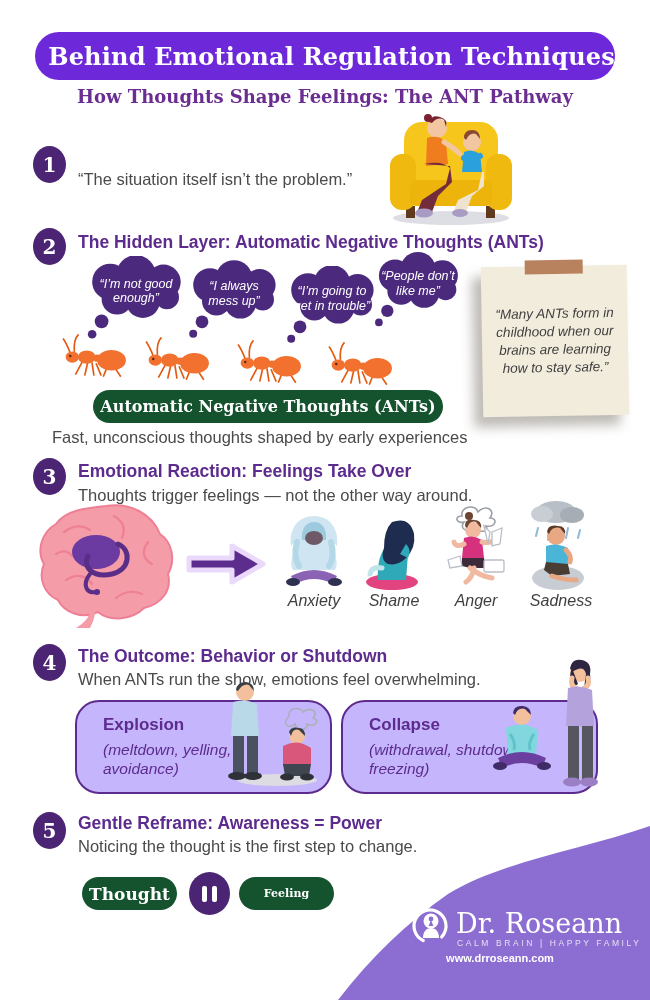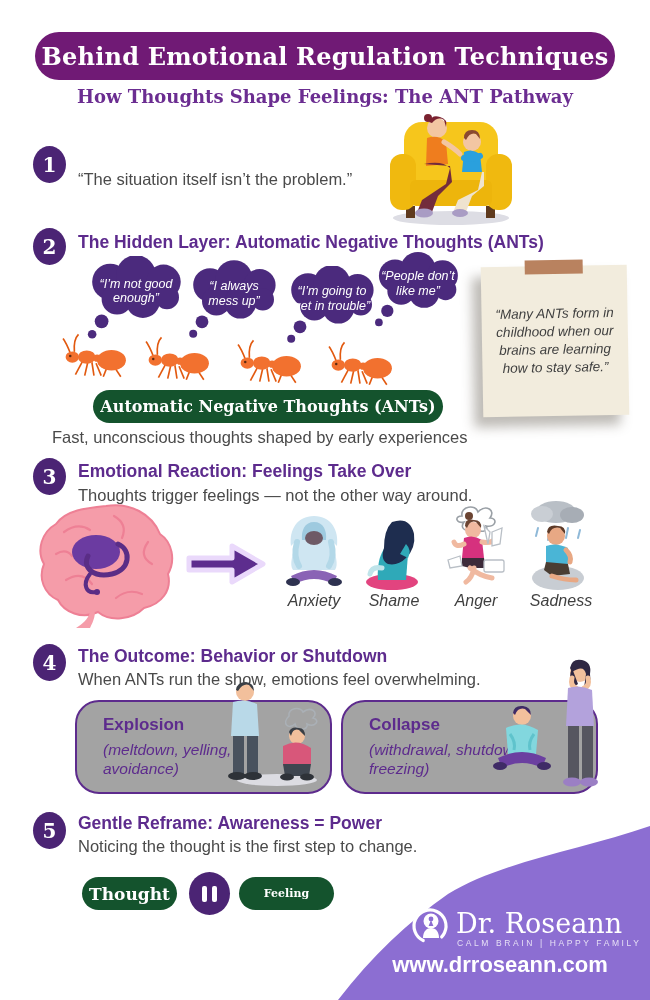--- a/index.html
+++ b/index.html
@@ -8,8 +8,8 @@
   .abs{position:absolute;}
 
   
-  .banner{left:35px;top:32px;width:580px;height:48px;background:#701a75;border-radius:26px;
-          display:flex;align-items:center;justify-content:center;}
+  .banner{left:35px;top:32px;width:580px;height:48px;background:#6d28d9;border-radius:26px;
+          display:flex;align-items:center;justify-content:flex-end;}
   .banner-text{font-family:"DejaVu Serif", serif;font-weight:bold;color:#ffffff;font-size:24px;letter-spacing:.2px;}
   .subtitle{left:0;top:86px;width:650px;text-align:center;font-family:"DejaVu Serif", serif;
             font-weight:bold;color:#6b2d91;font-size:18px;}

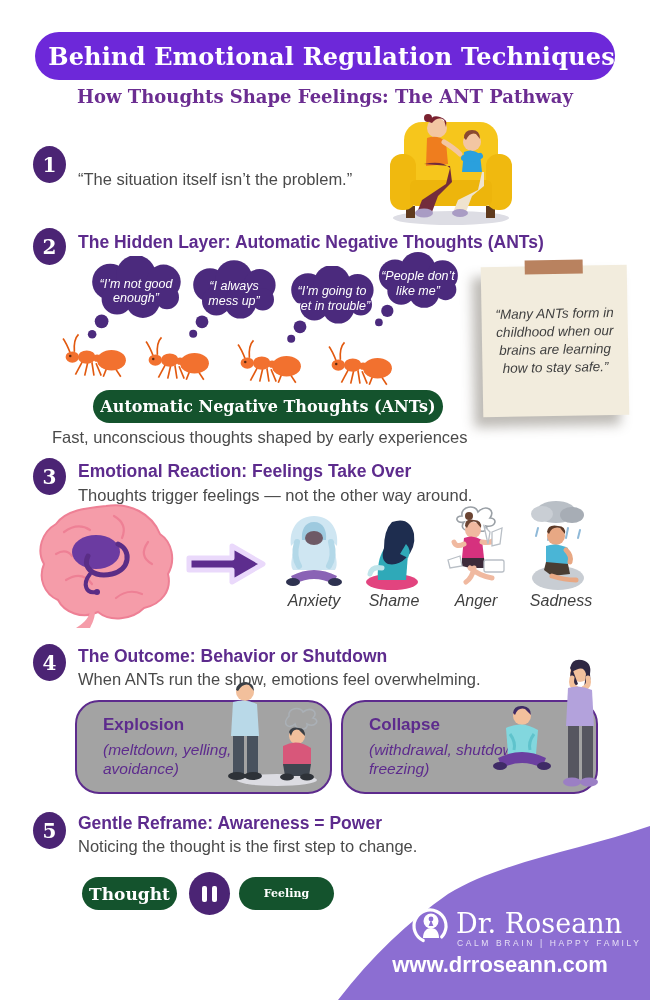--- a/index.html
+++ b/index.html
@@ -41,7 +41,7 @@
   .emo-label{font-style:italic;font-size:16px;color:#3f3f3f;text-align:center;}
 
   
-  .outbox{border:2.5px solid #5d2b8d;border-radius:24px;background:#a3a3a3;}
+  .outbox{border:2.5px solid #5d2b8d;border-radius:24px;background:#c4b5fd;}
   .outtitle{font-weight:bold;color:#5d2b8d;font-size:17px;}
   .outdetail{font-style:italic;color:#5d2b8d;font-size:15.5px;line-height:1.25;}
 

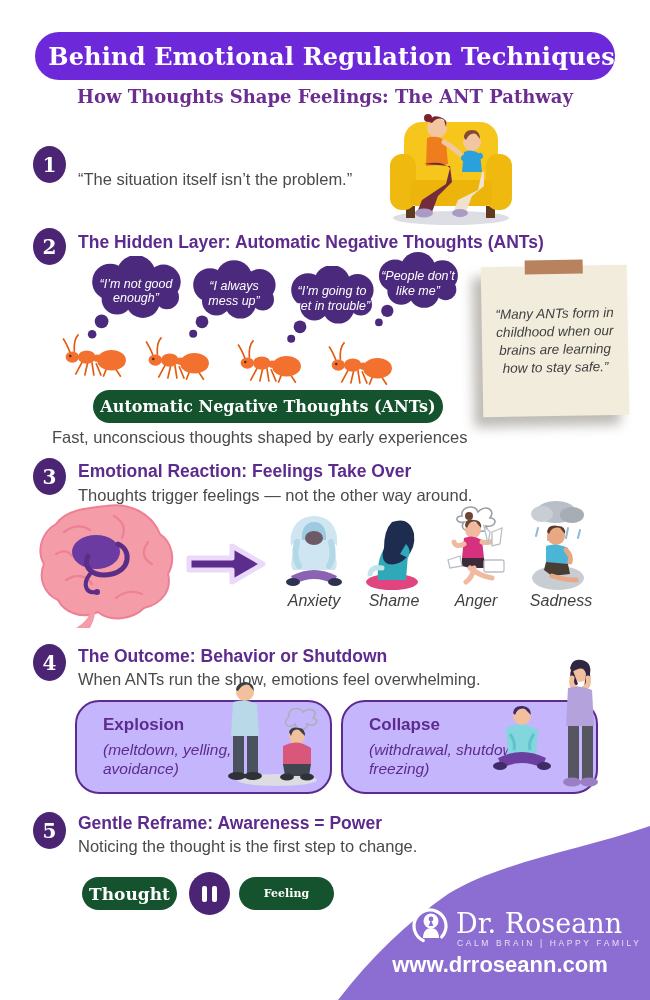--- a/index.html
+++ b/index.html
@@ -53,7 +53,7 @@
   .footer-blob{left:0;top:0;width:650px;height:1000px;pointer-events:none;}
   .brand{font-family:"DejaVu Serif", serif;color:#ffffff;font-size:27px;}
   .brand-tag{color:rgba(255,255,255,.78);font-size:8.5px;letter-spacing:2.6px;}
-  .brand-url{color:#ffffff;font-weight:bold;font-size:22px;}
+  .brand-url{color:#ffffff;font-weight:bold;font-size:11px;}
 </style>
 </head>
 <body>

